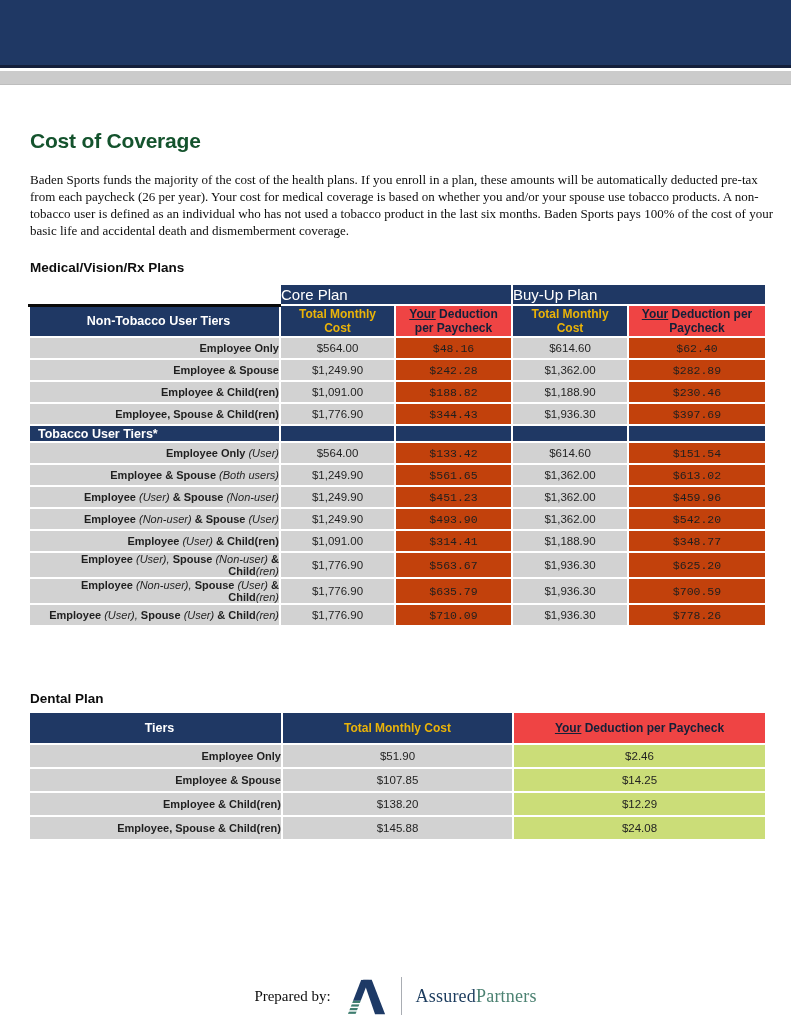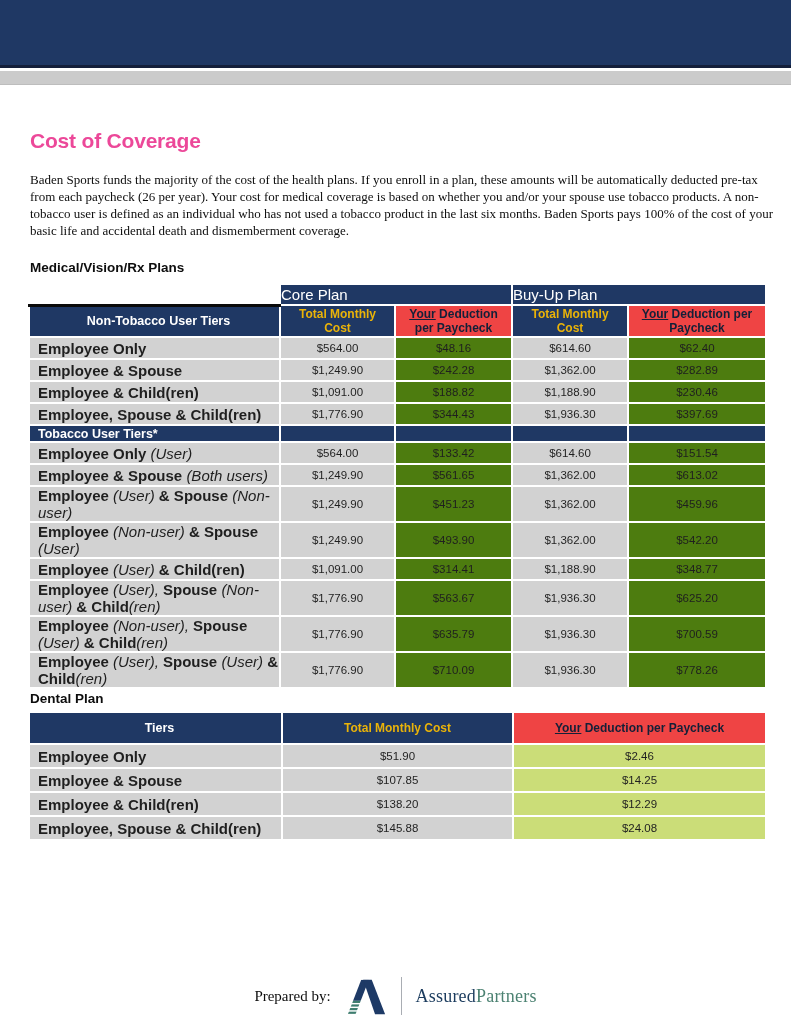--- a/index.html
+++ b/index.html
@@ -16,7 +16,7 @@
     background: #cbcbcb; border-bottom: 1px solid #bdbdbd; }
 
   .page-title { position: absolute; left: 30px; top: 129px;
-    font-size: 21px; font-weight: 700; color: #ec4899; letter-spacing: -0.2px; }
+    font-size: 21px; font-weight: 700; color: #14532d; letter-spacing: -0.2px; }
 
   .intro { position: absolute; left: 30px; top: 171px; width: 748px;
     font-family: "Liberation Serif", serif; font-size: 13px; line-height: 17px; color: #0d0d0d; }

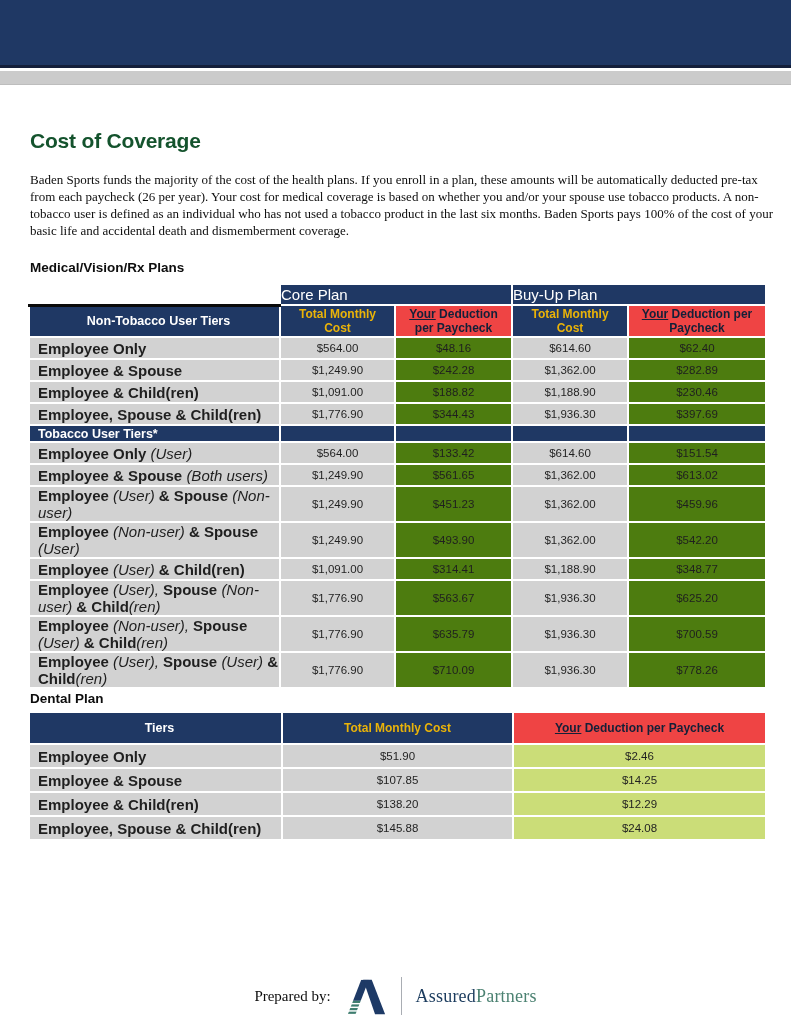--- a/index.html
+++ b/index.html
@@ -54,7 +54,7 @@
   .u { text-decoration: underline; }
   .sec-label { color: #ffffff; font-size: 12.5px; font-weight: 700; text-align: left; padding-left: 8px; }
 
-  td.tier { font-size: 15px; color: #1f1f1f; font-weight: 700; text-align: left; padding-left: 8px; }
+  td.tier { font-size: 11px; color: #1f1f1f; font-weight: 700; text-align: right; padding-left: 8px; }
   td.tier .i { font-weight: 400; font-style: italic; }
   td.val  { font-size: 11.5px; color: #1f1f1f; text-align: center; }
 

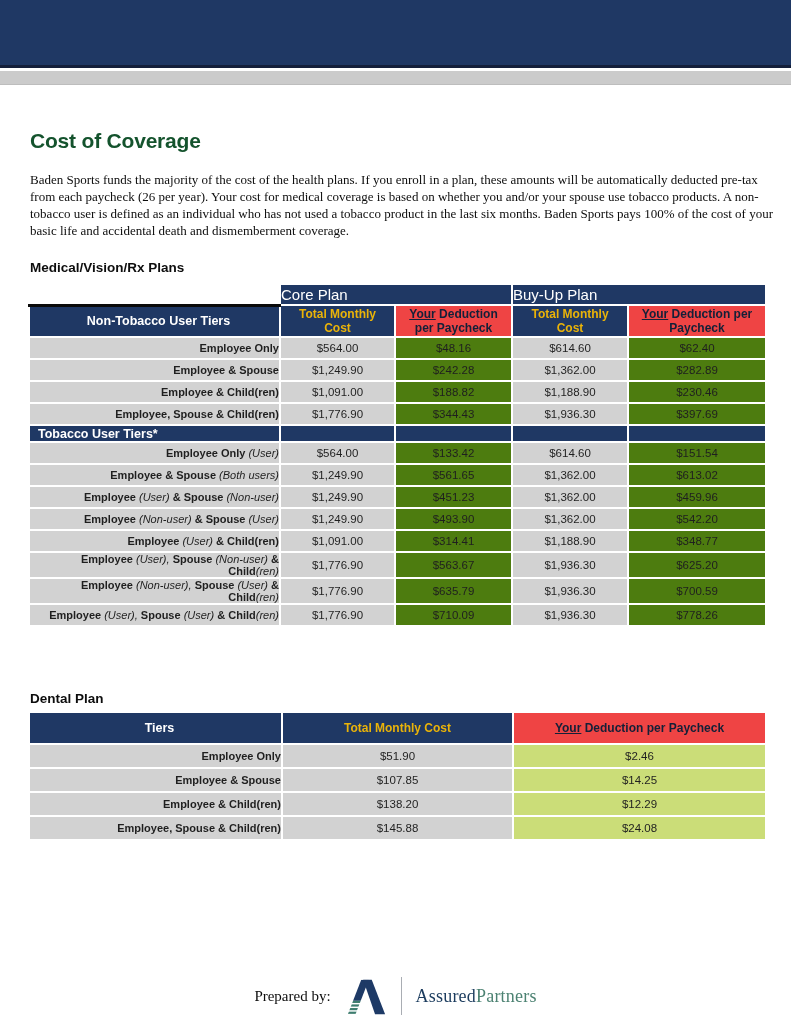--- a/index.html
+++ b/index.html
@@ -35,7 +35,7 @@
   .navy  { background: #1f3864; }
   .greenh{ background: #ef4444; }
   .grayc { background: #d2d2d2; }
-  .greenc{ background: #4d7c0f; }
+  .greenc{ background: #c2410c; font-family: Liberation Mono, monospace; }
   .greend{ background: #cbdd78; }
   .blank { background: transparent; }
 

